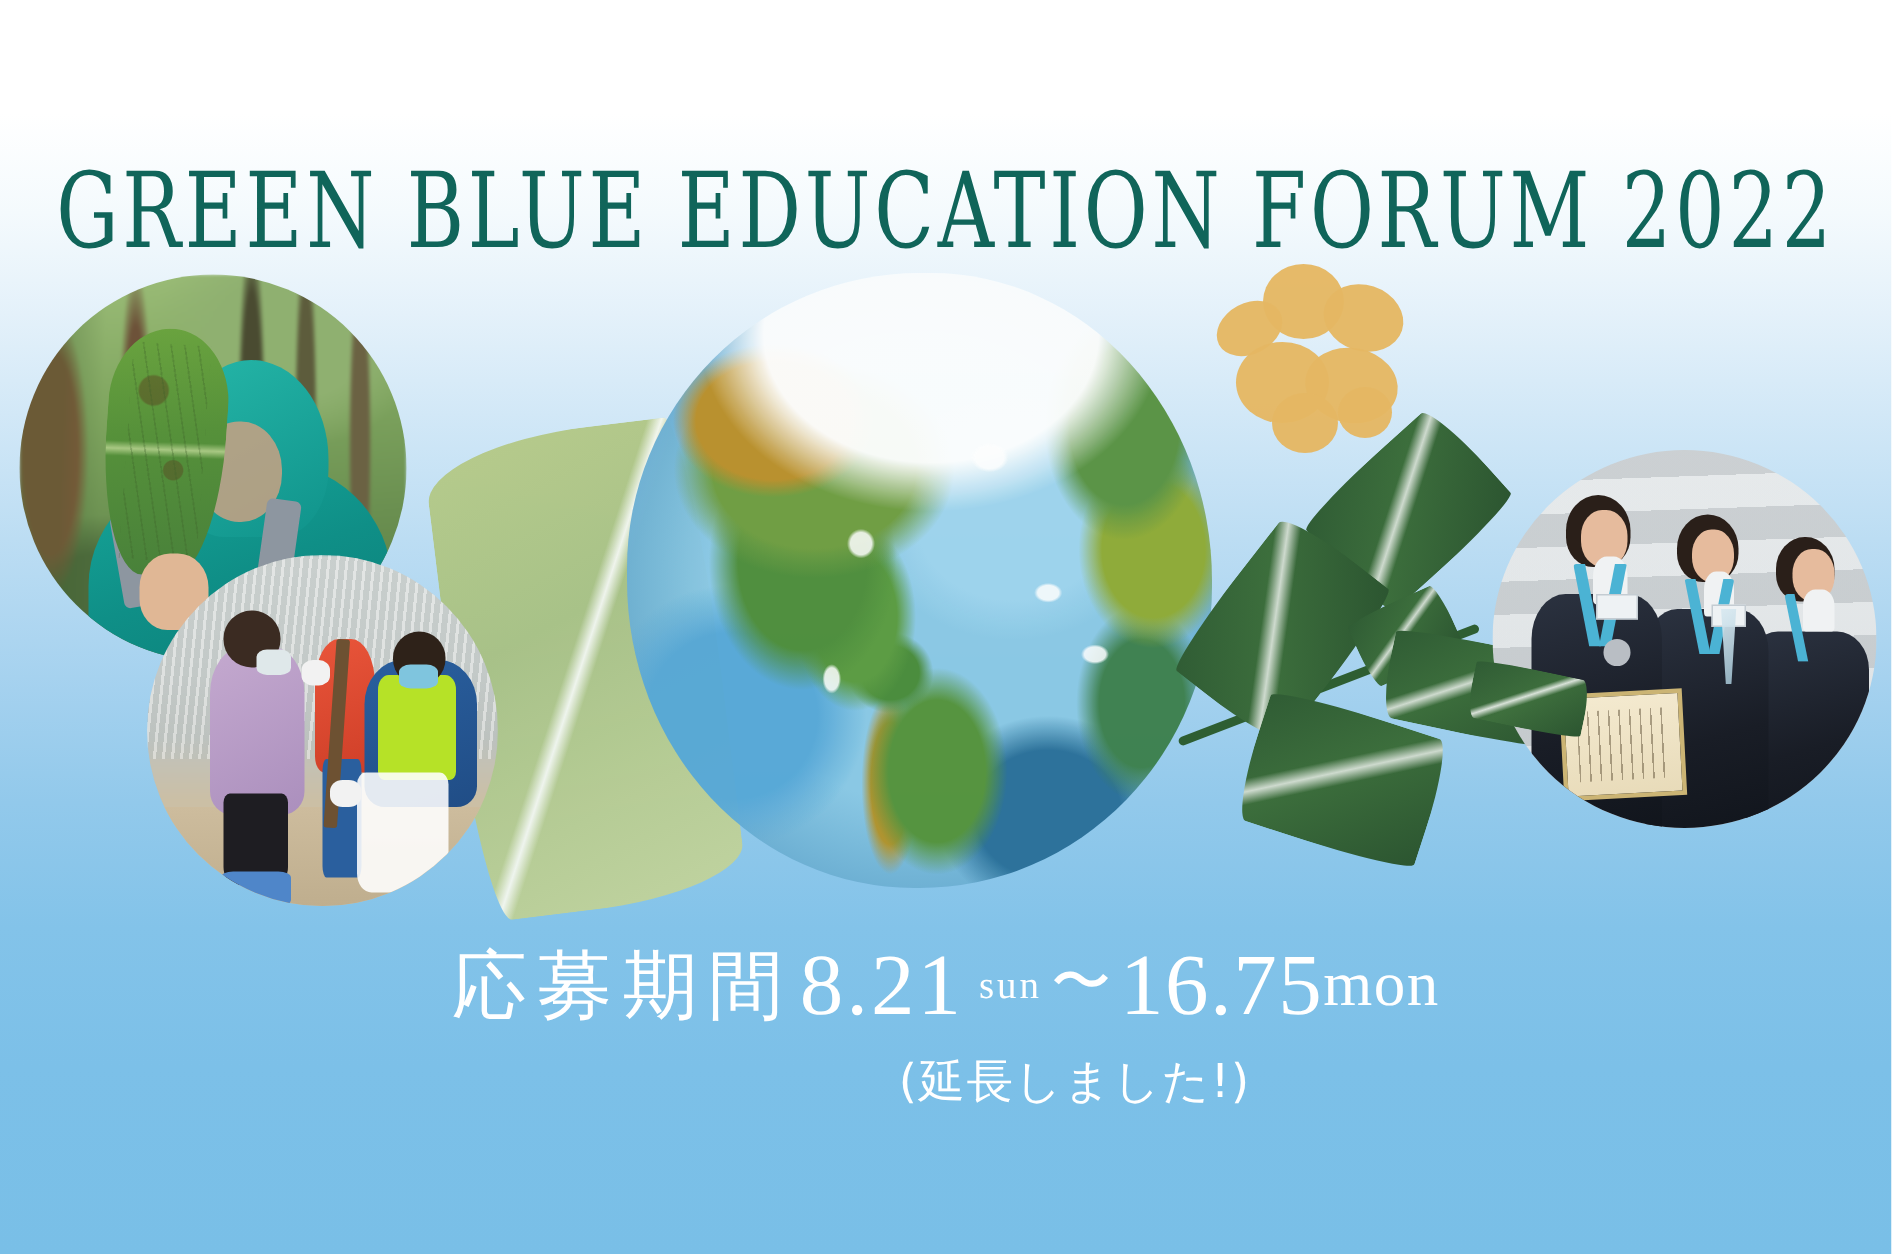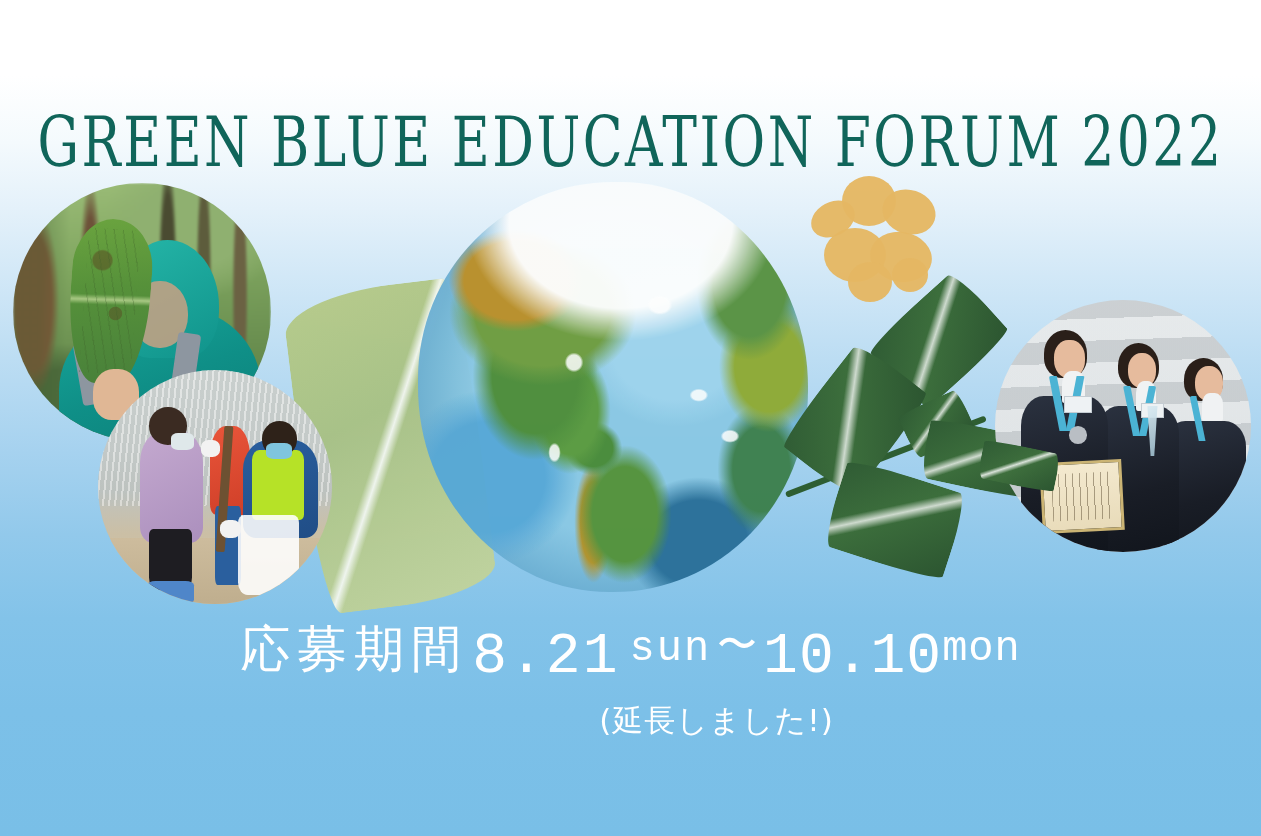--- a/index.html
+++ b/index.html
@@ -364,11 +364,11 @@
 
   .date-row{
     position:absolute; left:0; right:0; top:628px;
-    display:flex; align-items:flex-start; justify-content:center;
+    display:flex; align-items:center; justify-content:center;
     gap:0;
     color:#ffffff;
     z-index:20;
-    font-family:Liberation Mono, monospace;
+    font-family:Liberation Serif, serif;
   }
   .dr-jp{ font-size:50px; letter-spacing:7px; line-height:1; font-weight:400; }
   .dr-d1{ font-size:58px; line-height:1; margin-left:4px; letter-spacing:2px;}

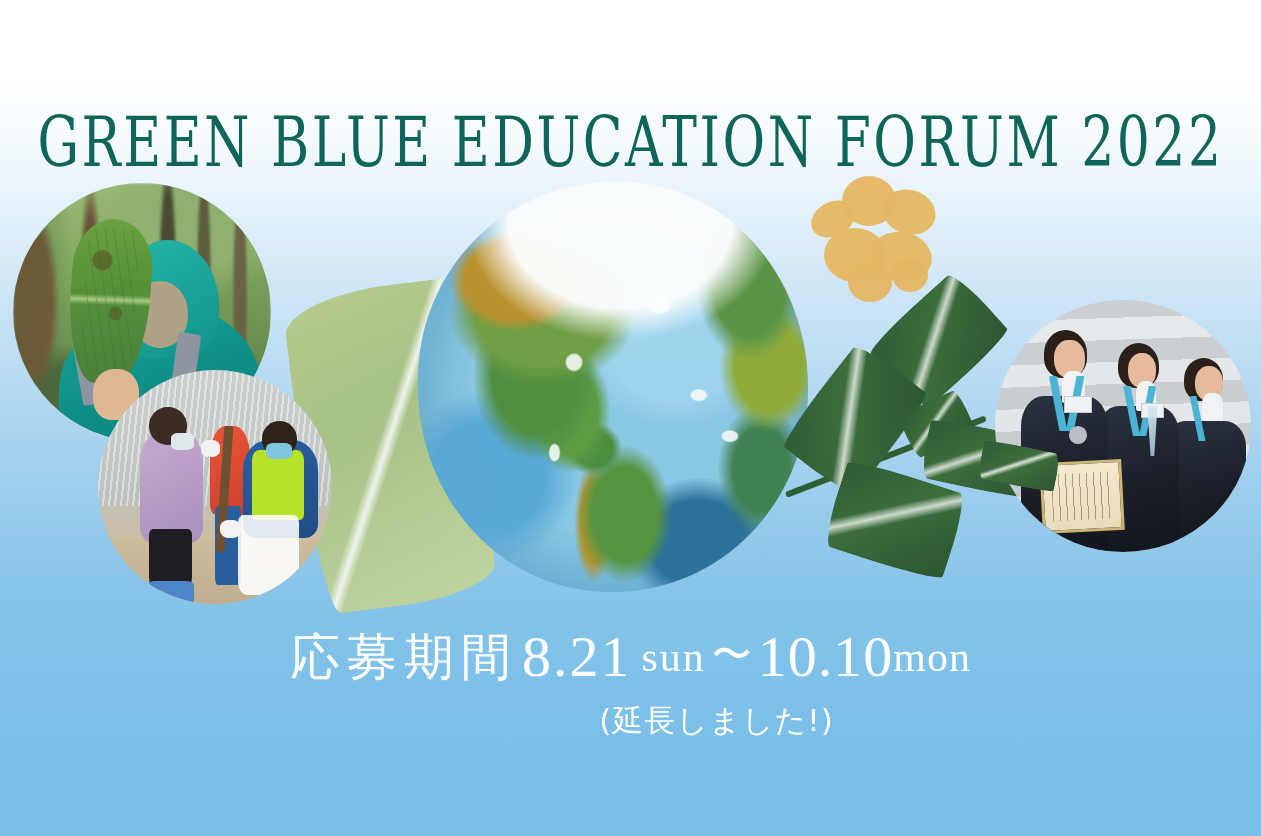--- a/index.html
+++ b/index.html
@@ -372,7 +372,7 @@
   }
   .dr-jp{ font-size:50px; letter-spacing:7px; line-height:1; font-weight:400; }
   .dr-d1{ font-size:58px; line-height:1; margin-left:4px; letter-spacing:2px;}
-  .dr-sun{ font-size:42px; line-height:1; margin-left:10px; letter-spacing:2px;}
+  .dr-sun{ font-size:26px; line-height:1; margin-left:10px; letter-spacing:2px;}
   .dr-tilde{ font-size:40px; line-height:1; margin:0 6px 4px 6px;}
   .dr-d2{ font-size:58px; line-height:1; letter-spacing:1px;}
   .dr-mon{ font-size:42px; line-height:1; letter-spacing:1px;}

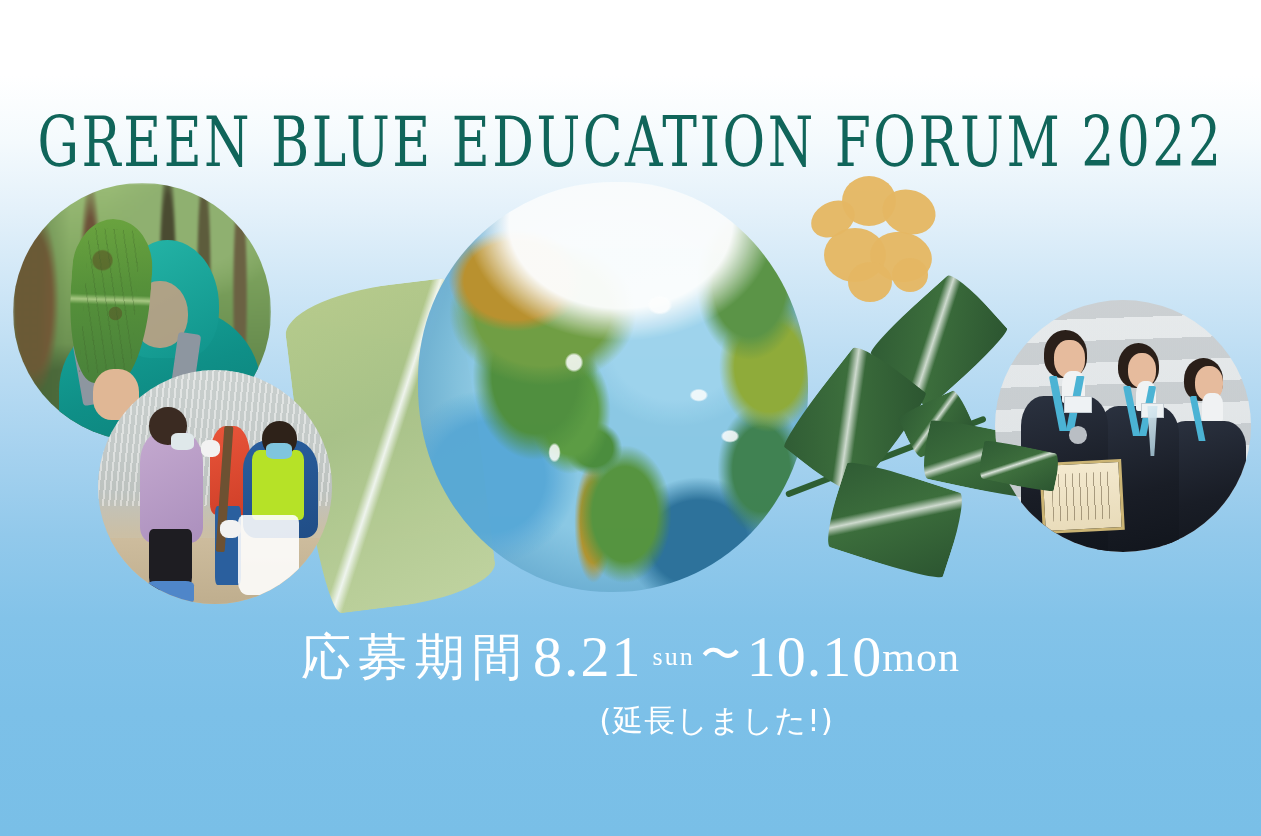--- a/index.html
+++ b/index.html
@@ -486,7 +486,7 @@
     <span class="dr-d1">8.21</span>
     <span class="dr-sun">sun</span>
     <span class="dr-tilde">〜</span>
-    <span class="dr-d2">10.10</span>
+    <span class="dr-d2">16.75</span>
     <span class="dr-mon">mon</span>
   </div>
 

